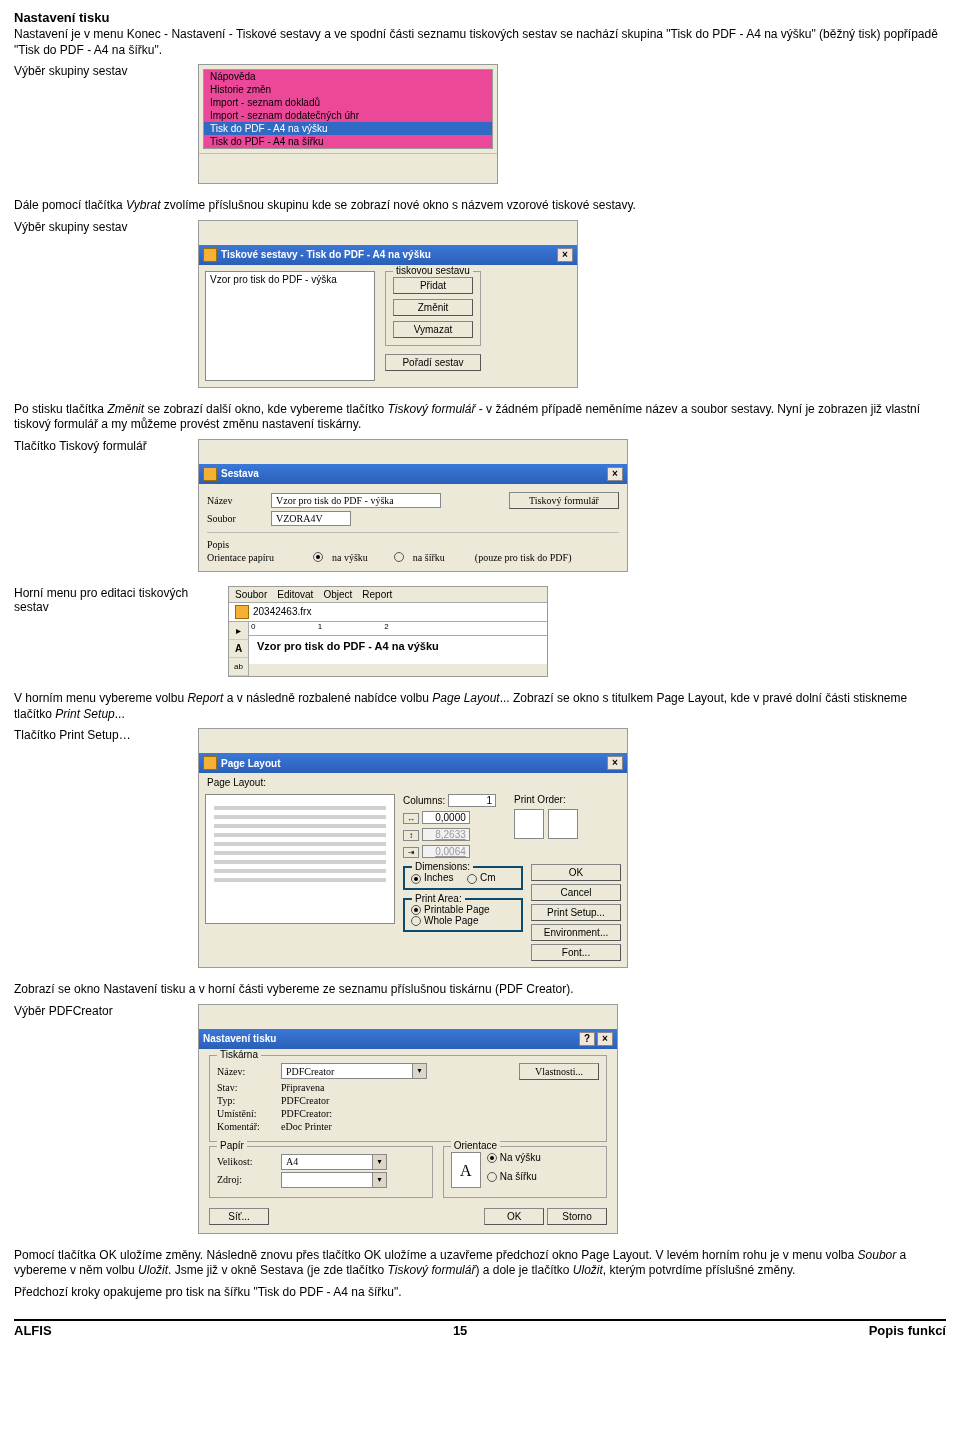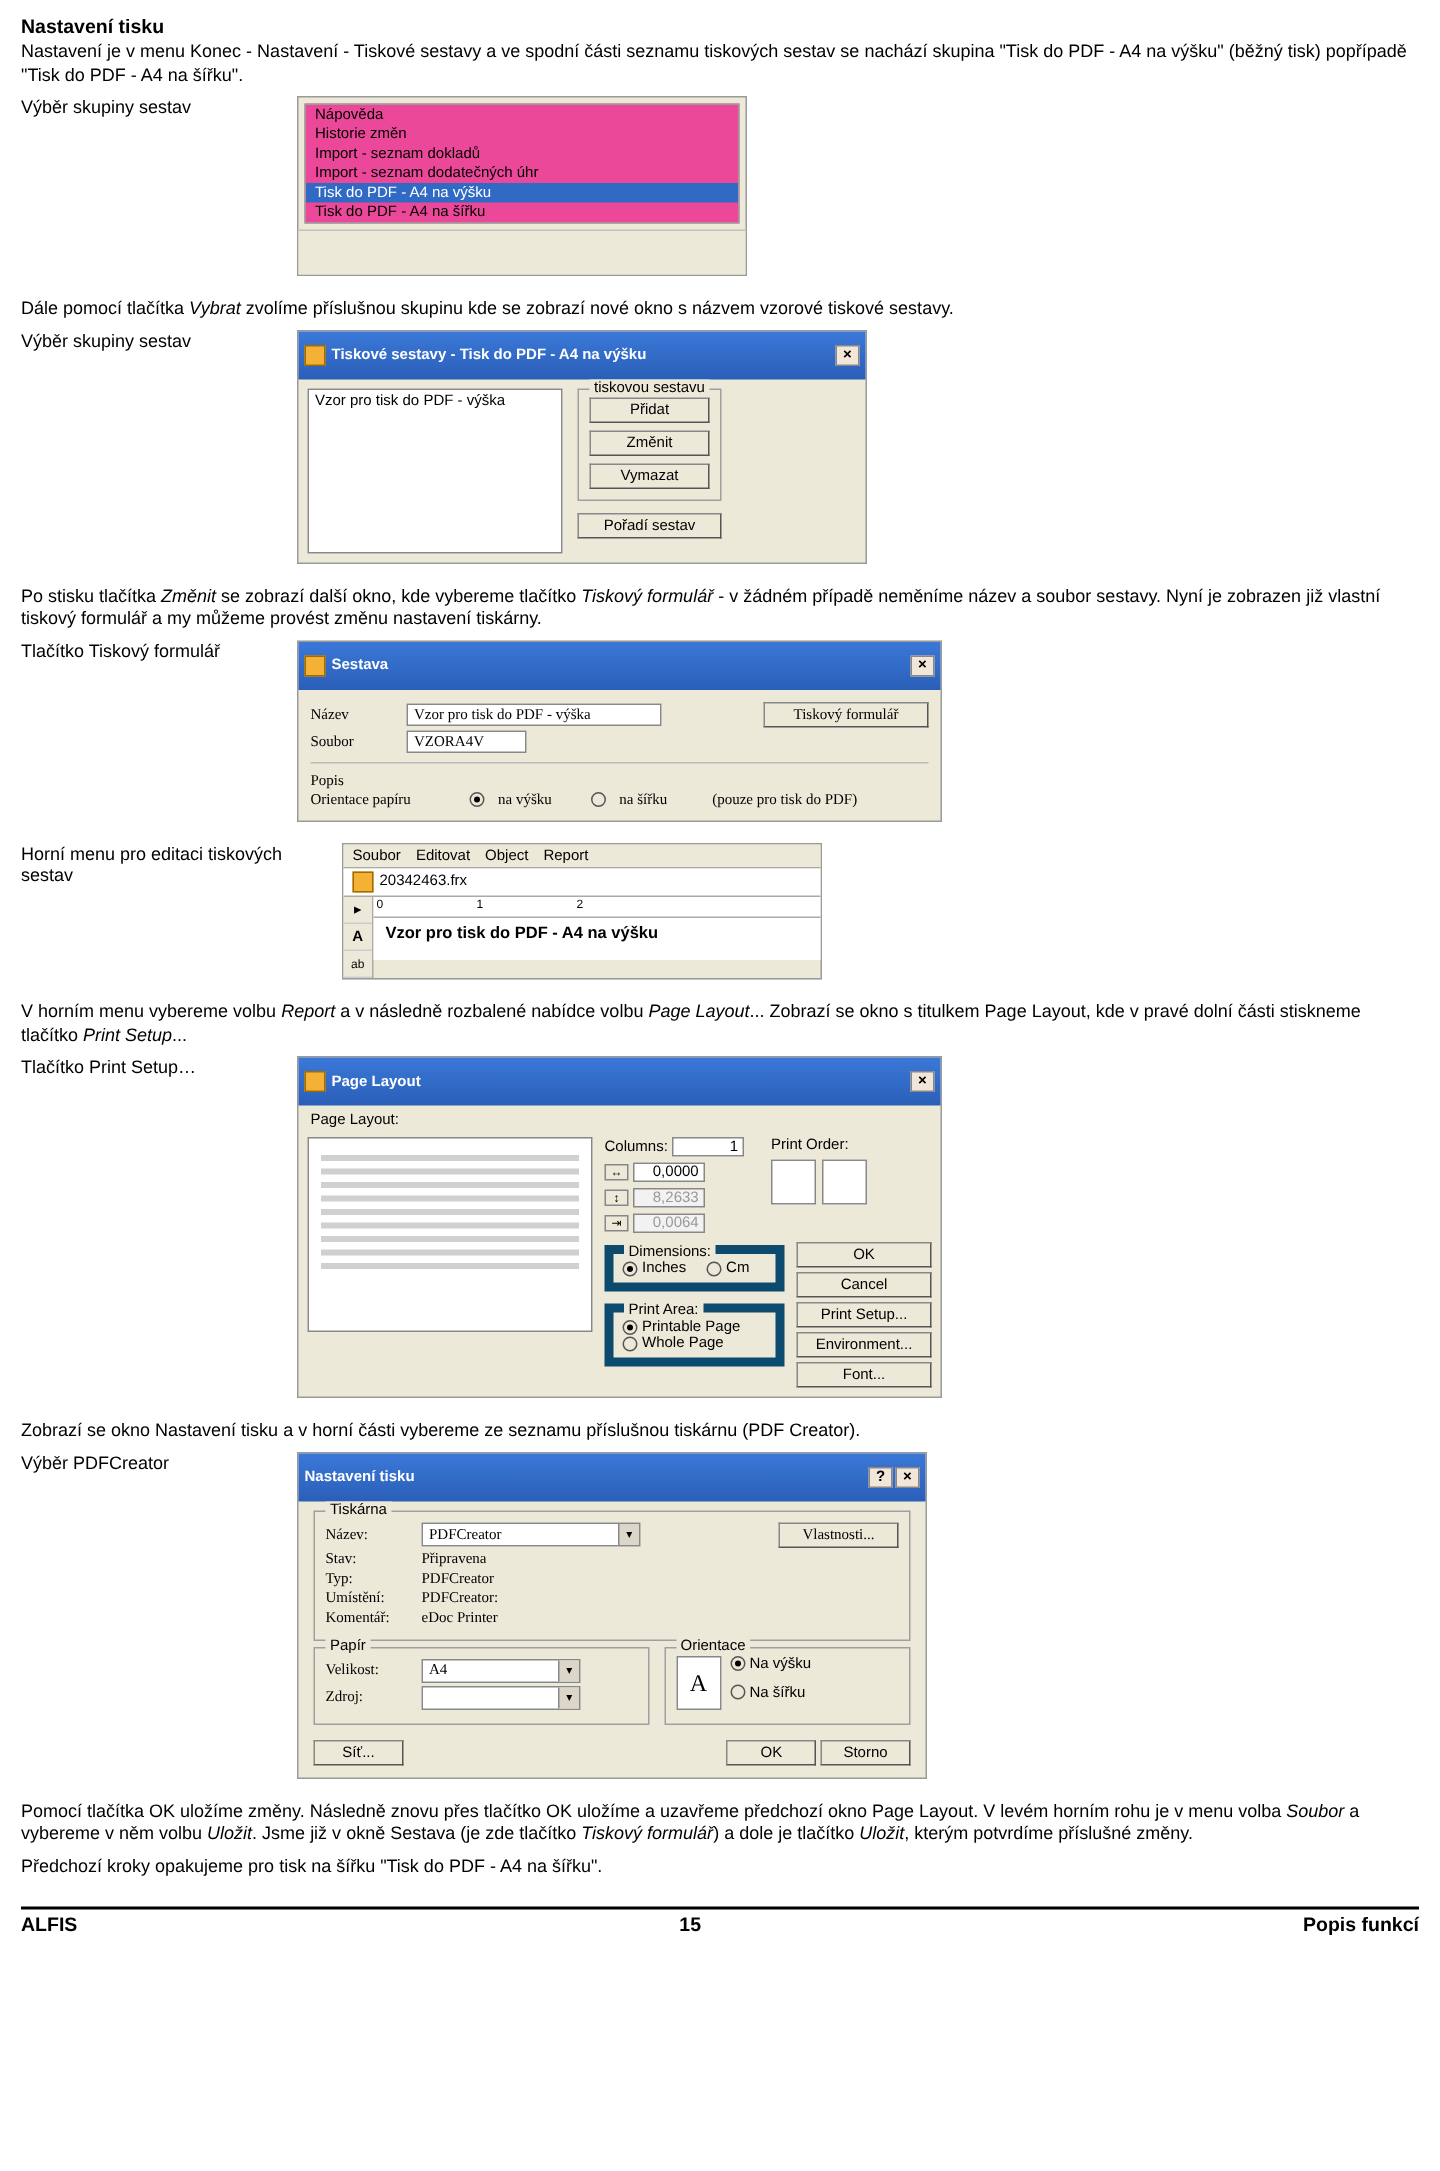--- a/index.html
+++ b/index.html
@@ -25,7 +25,7 @@
   .menu-item.sel { background: #316ac5; color: #fff; }
   .shot-below { height: 30px; background: #ece9d8; border-top: 1px solid #c0c0c0; }
   
-  .titlebar { display: flex; align-items: center; height: 32px; background: linear-gradient(#3b78d8,#2a5fb8); color: #fff; font-size: 10px; padding: 3px 4px; font-weight: bold; }
+  .titlebar { display: flex; align-items: center; height: 20px; background: linear-gradient(#3b78d8,#2a5fb8); color: #fff; font-size: 10px; padding: 3px 4px; font-weight: bold; margin-top: 24px; }
   .titlebar .icon { width: 14px; height: 14px; background: #f4b135; margin-right: 4px; border: 1px solid #a06b00; }
   .closebtn { margin-left: auto; width: 16px; height: 14px; background: #f2e6d9; border: 1px solid #888; text-align: center; line-height: 12px; font-size: 10px; color: #000; }
   .dlg-body { padding: 6px; display: flex; gap: 10px; }

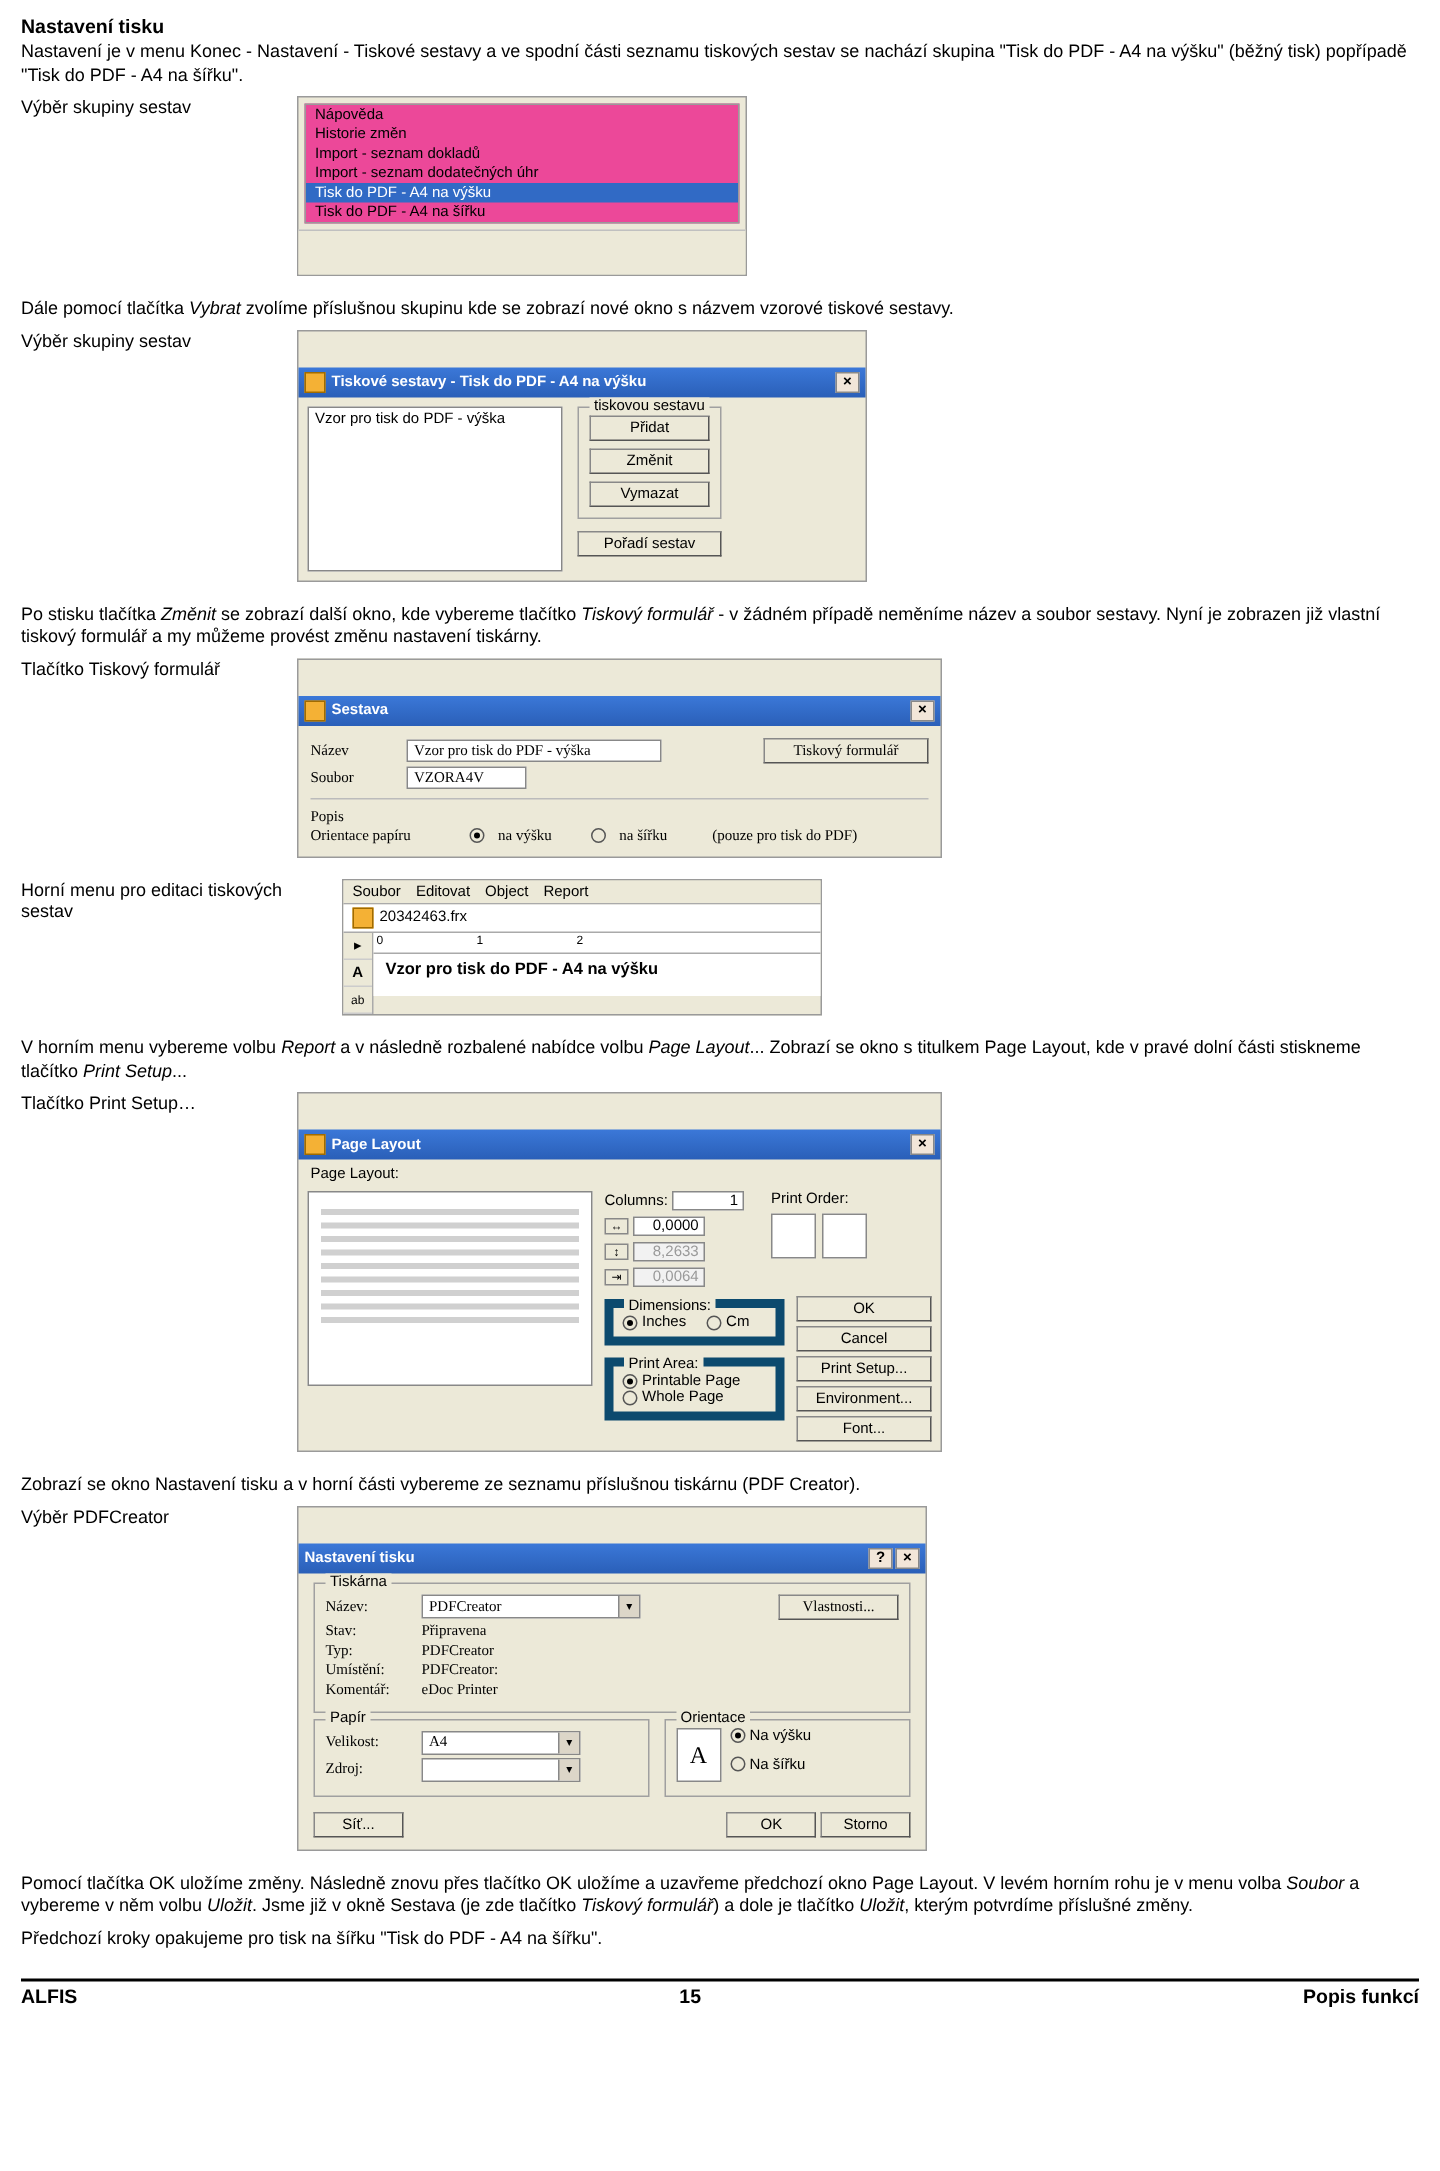--- a/index.html
+++ b/index.html
@@ -57,7 +57,7 @@
   .pline { height: 4px; background: #d0d0d0; margin: 5px 0; }
   .pl-right { flex: 1; font-size: 10px; }
   .nbox { display: inline-block; width: 48px; background: #fff; border: 1px solid #888; padding: 0 3px; text-align: right; }
-  .nbox.dis { color: #999; background: #f2f2f2; }
+  .nbox.dis { color: #999; background: #f2f2f2; text-decoration: underline; }
   .printorder { display: flex; gap: 4px; margin-top: 4px; }
   .po { width: 30px; height: 30px; border: 1px solid #888; background: #fff; }
   .dim-area { border: 6px solid #0c4a6e; padding: 4px 6px; margin-top: 8px; position: relative; }

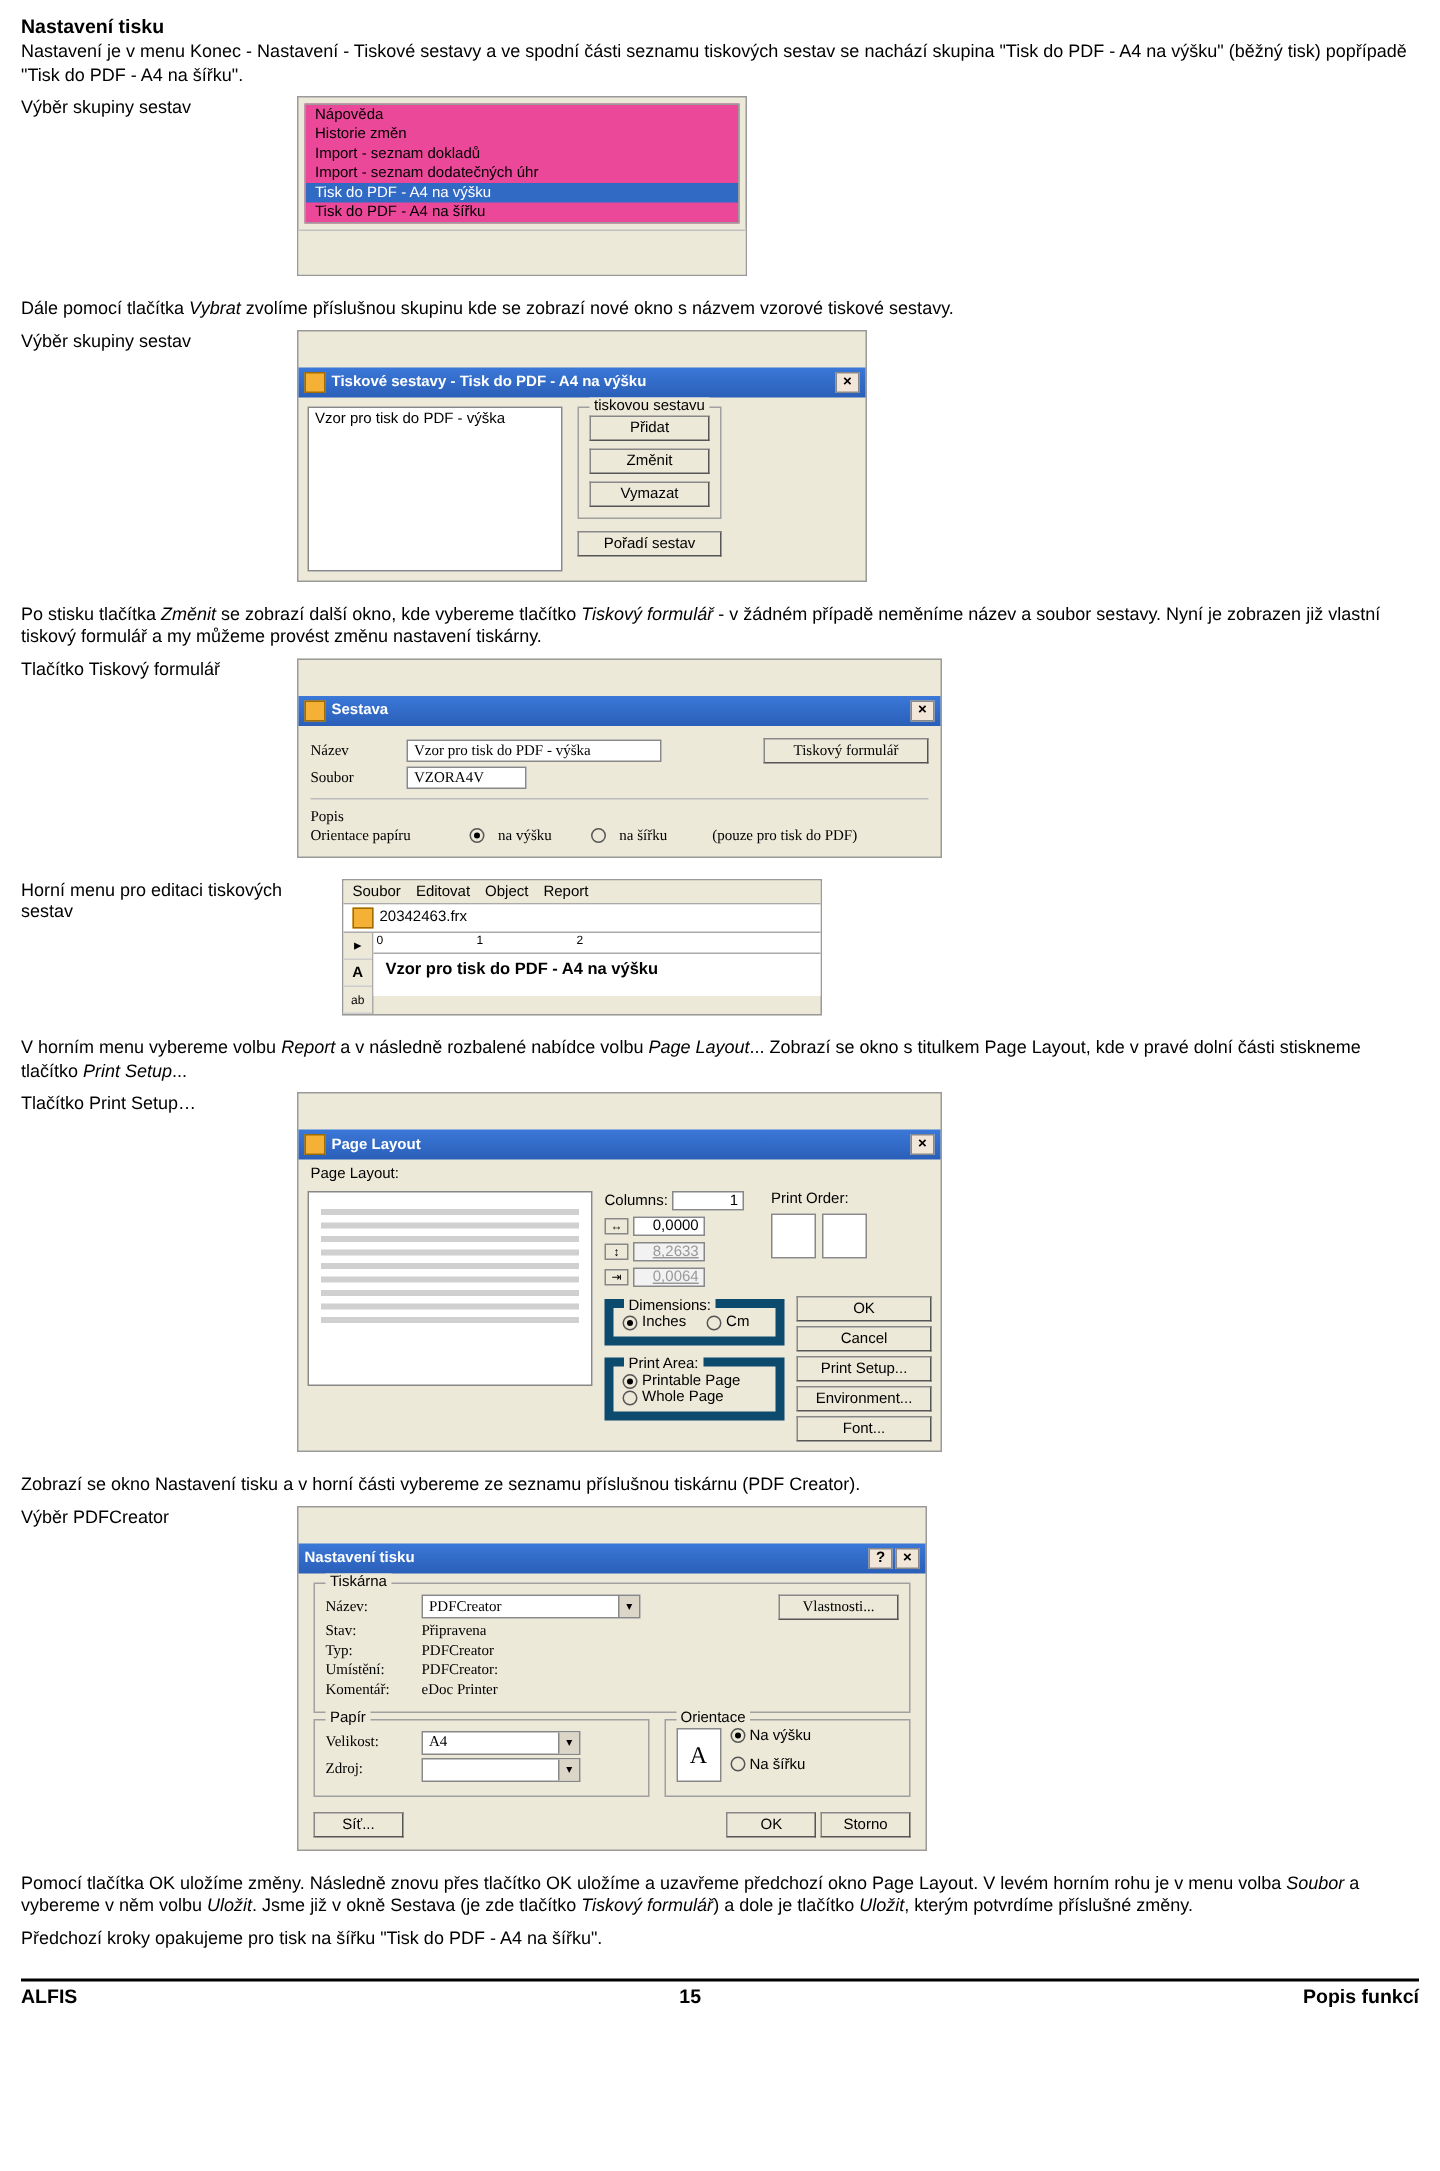--- a/index.html
+++ b/index.html
@@ -60,7 +60,7 @@
   .nbox.dis { color: #999; background: #f2f2f2; text-decoration: underline; }
   .printorder { display: flex; gap: 4px; margin-top: 4px; }
   .po { width: 30px; height: 30px; border: 1px solid #888; background: #fff; }
-  .dim-area { border: 6px solid #0c4a6e; padding: 4px 6px; margin-top: 8px; position: relative; }
+  .dim-area { border: 2px solid #0c4a6e; padding: 4px 6px; margin-top: 8px; position: relative; }
   .dim-area .legend { position: absolute; top: -7px; left: 7px; background: #ece9d8; padding: 0 3px; font-size: 10px; }
   .btnstack { display: flex; flex-direction: column; gap: 3px; margin-top: 6px; }
   .btnstack .winbtn { min-width: 90px; }

